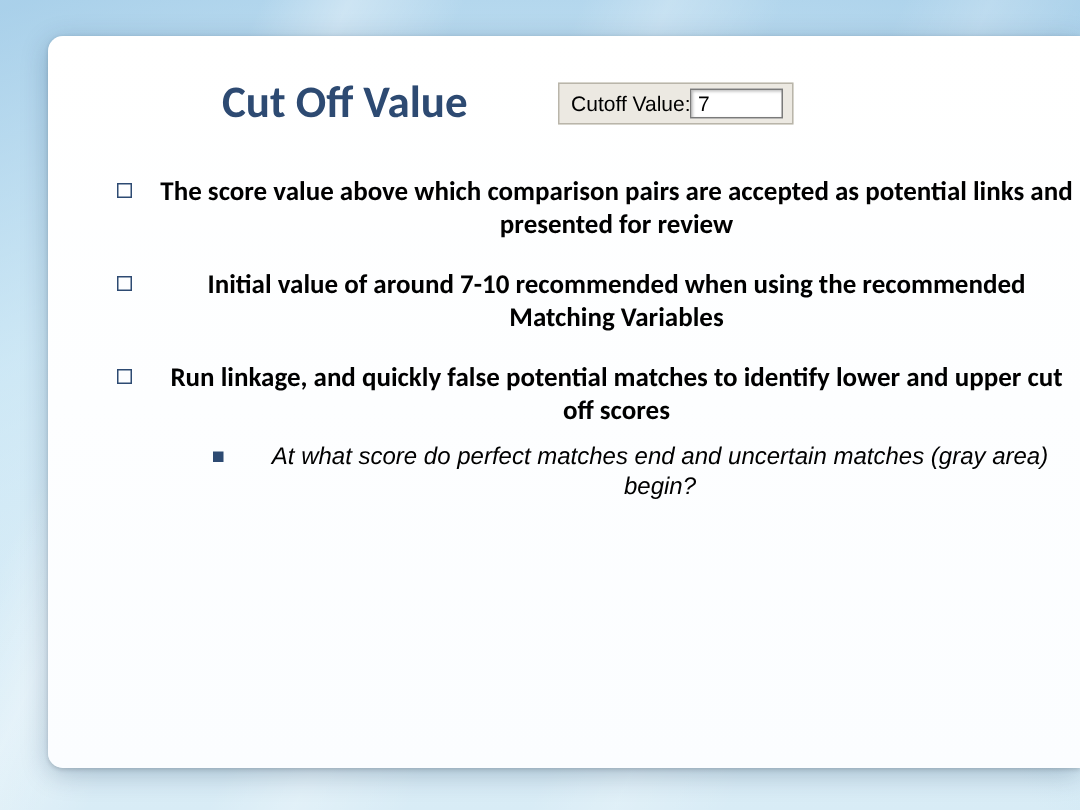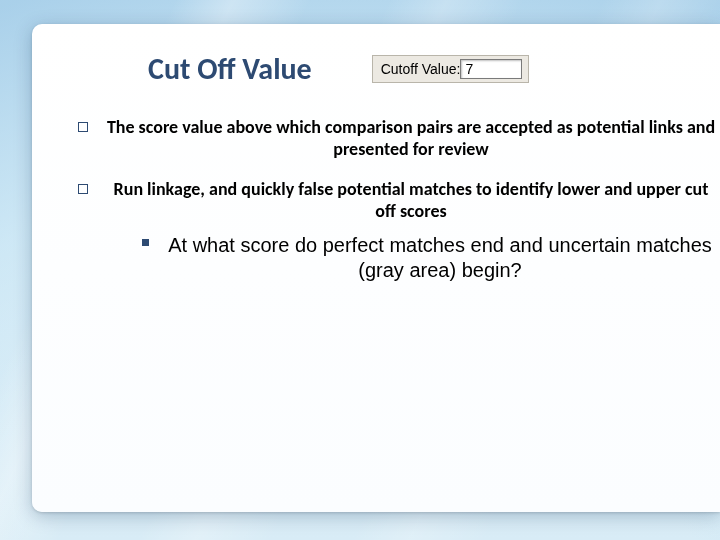--- a/index.html
+++ b/index.html
@@ -149,6 +149,9 @@
         <span>The score value above which comparison pairs are accepted as potential links and presented for review</span>
       </li>
       <li>
+        <span>Initial value of around 7-10 recommended when using the recommended Matching Variables</span>
+      </li>
+      <li>
         <span>Run linkage, and quickly false potential matches to identify lower and upper cut off scores</span>
         <ul class="sub">
           <li>

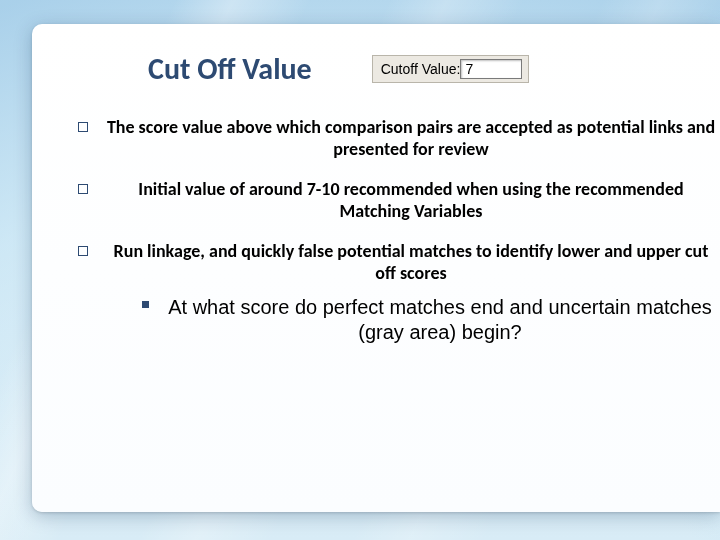--- a/index.html
+++ b/index.html
@@ -113,11 +113,12 @@
     position: relative;
     padding-left: 18px;
     margin-bottom: 6px;
-    font-size: 20px;
+    font-size: 16px;
     line-height: 1.25;
     font-weight: 400;
     color: #000;
     font-family: Arial, sans-serif;
+    font-style: italic;
   }
   ul.sub > li::before {
     content: "";

